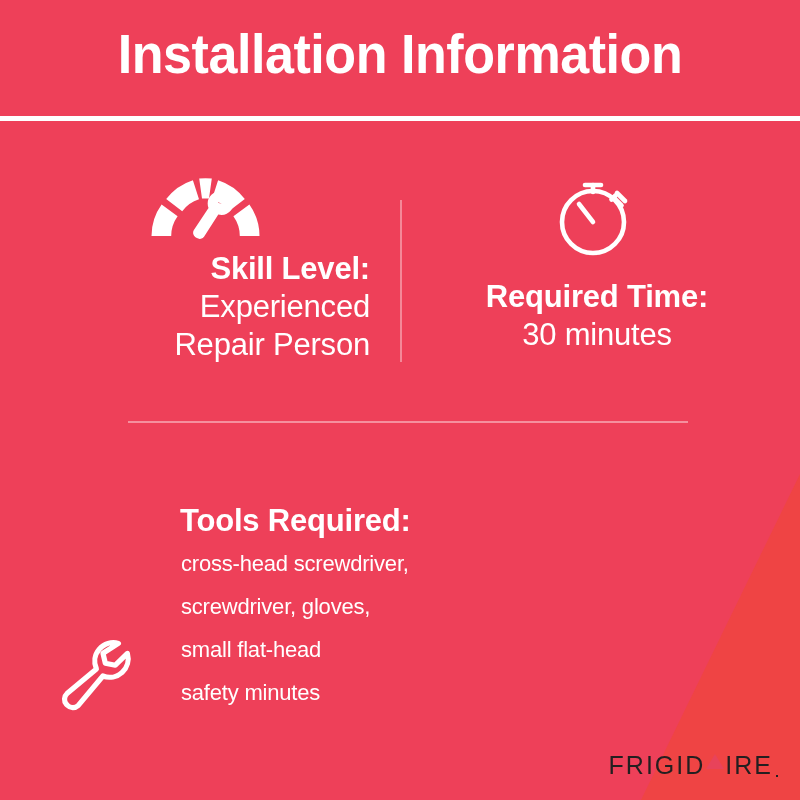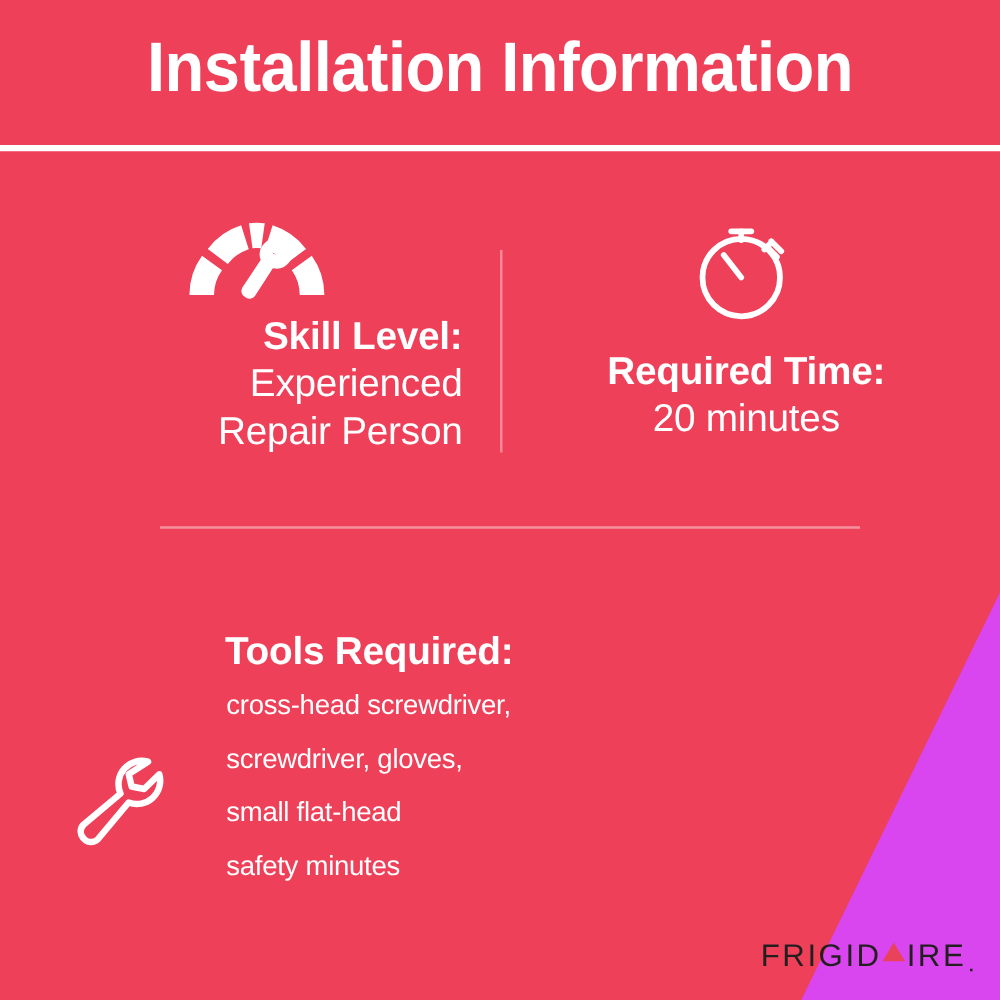--- a/index.html
+++ b/index.html
@@ -12,7 +12,7 @@
   #infographic{
     position:relative;
     width:800px;height:800px;
-    background:#d946ef;
+    background:#ef4444;
     overflow:hidden;
   }
   

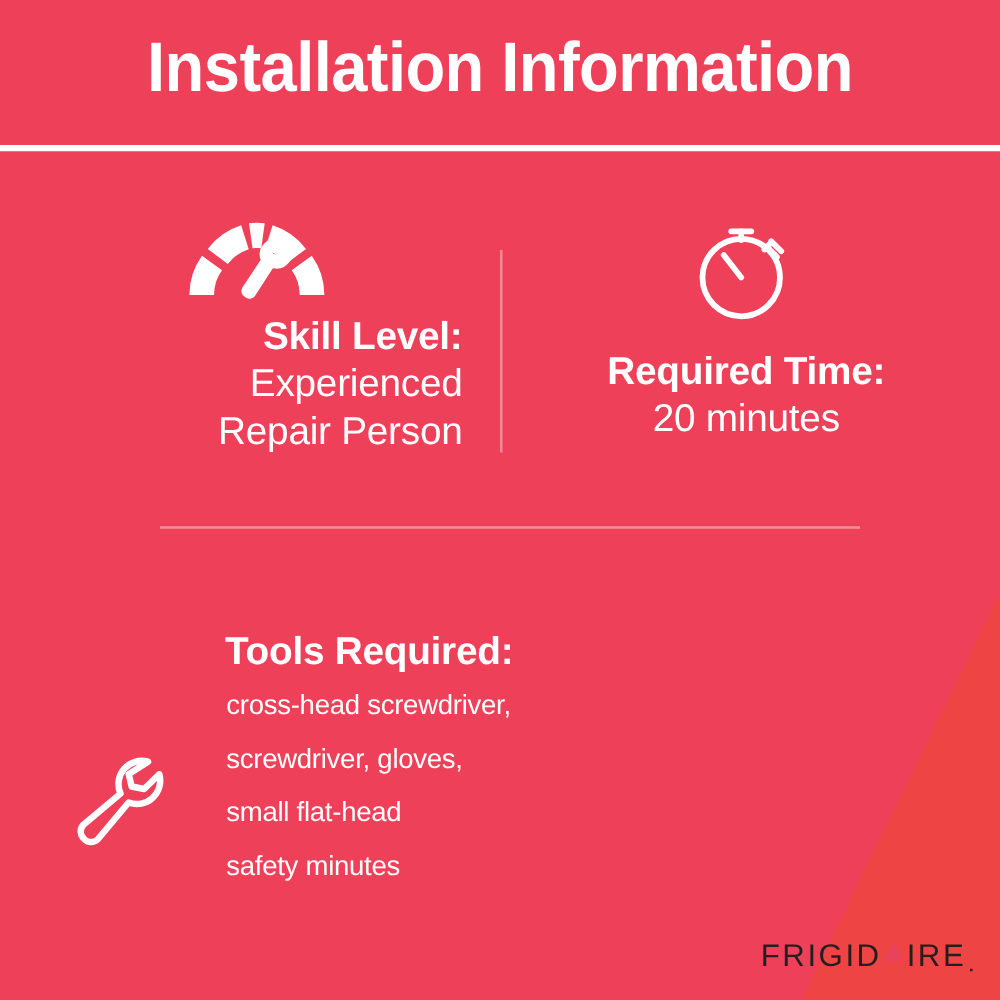--- a/index.html
+++ b/index.html
@@ -192,7 +192,7 @@
       </svg>
     </div>
     <p class="col-heading">Required Time:</p>
-    <p class="col-body">20 minutes</p>
+    <p class="col-body">30 minutes</p>
   </div>
 
   <div class="v-divider"></div>

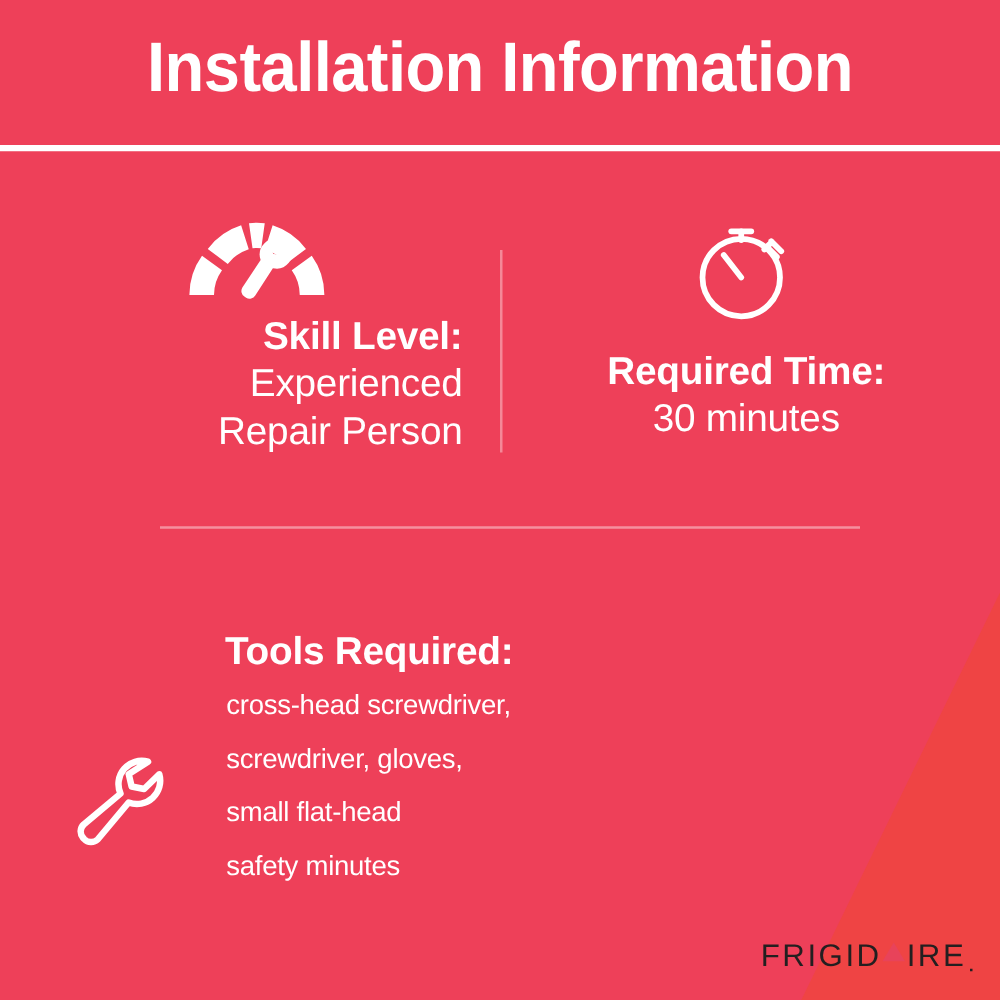--- a/index.html
+++ b/index.html
@@ -87,7 +87,7 @@
   .tools-section{
     position:absolute;left:55px;top:500px;width:640px;
     display:flex;
-    align-items:center;
+    align-items:flex-end;
   }
   .tools-icon{
     flex:0 0 auto;

